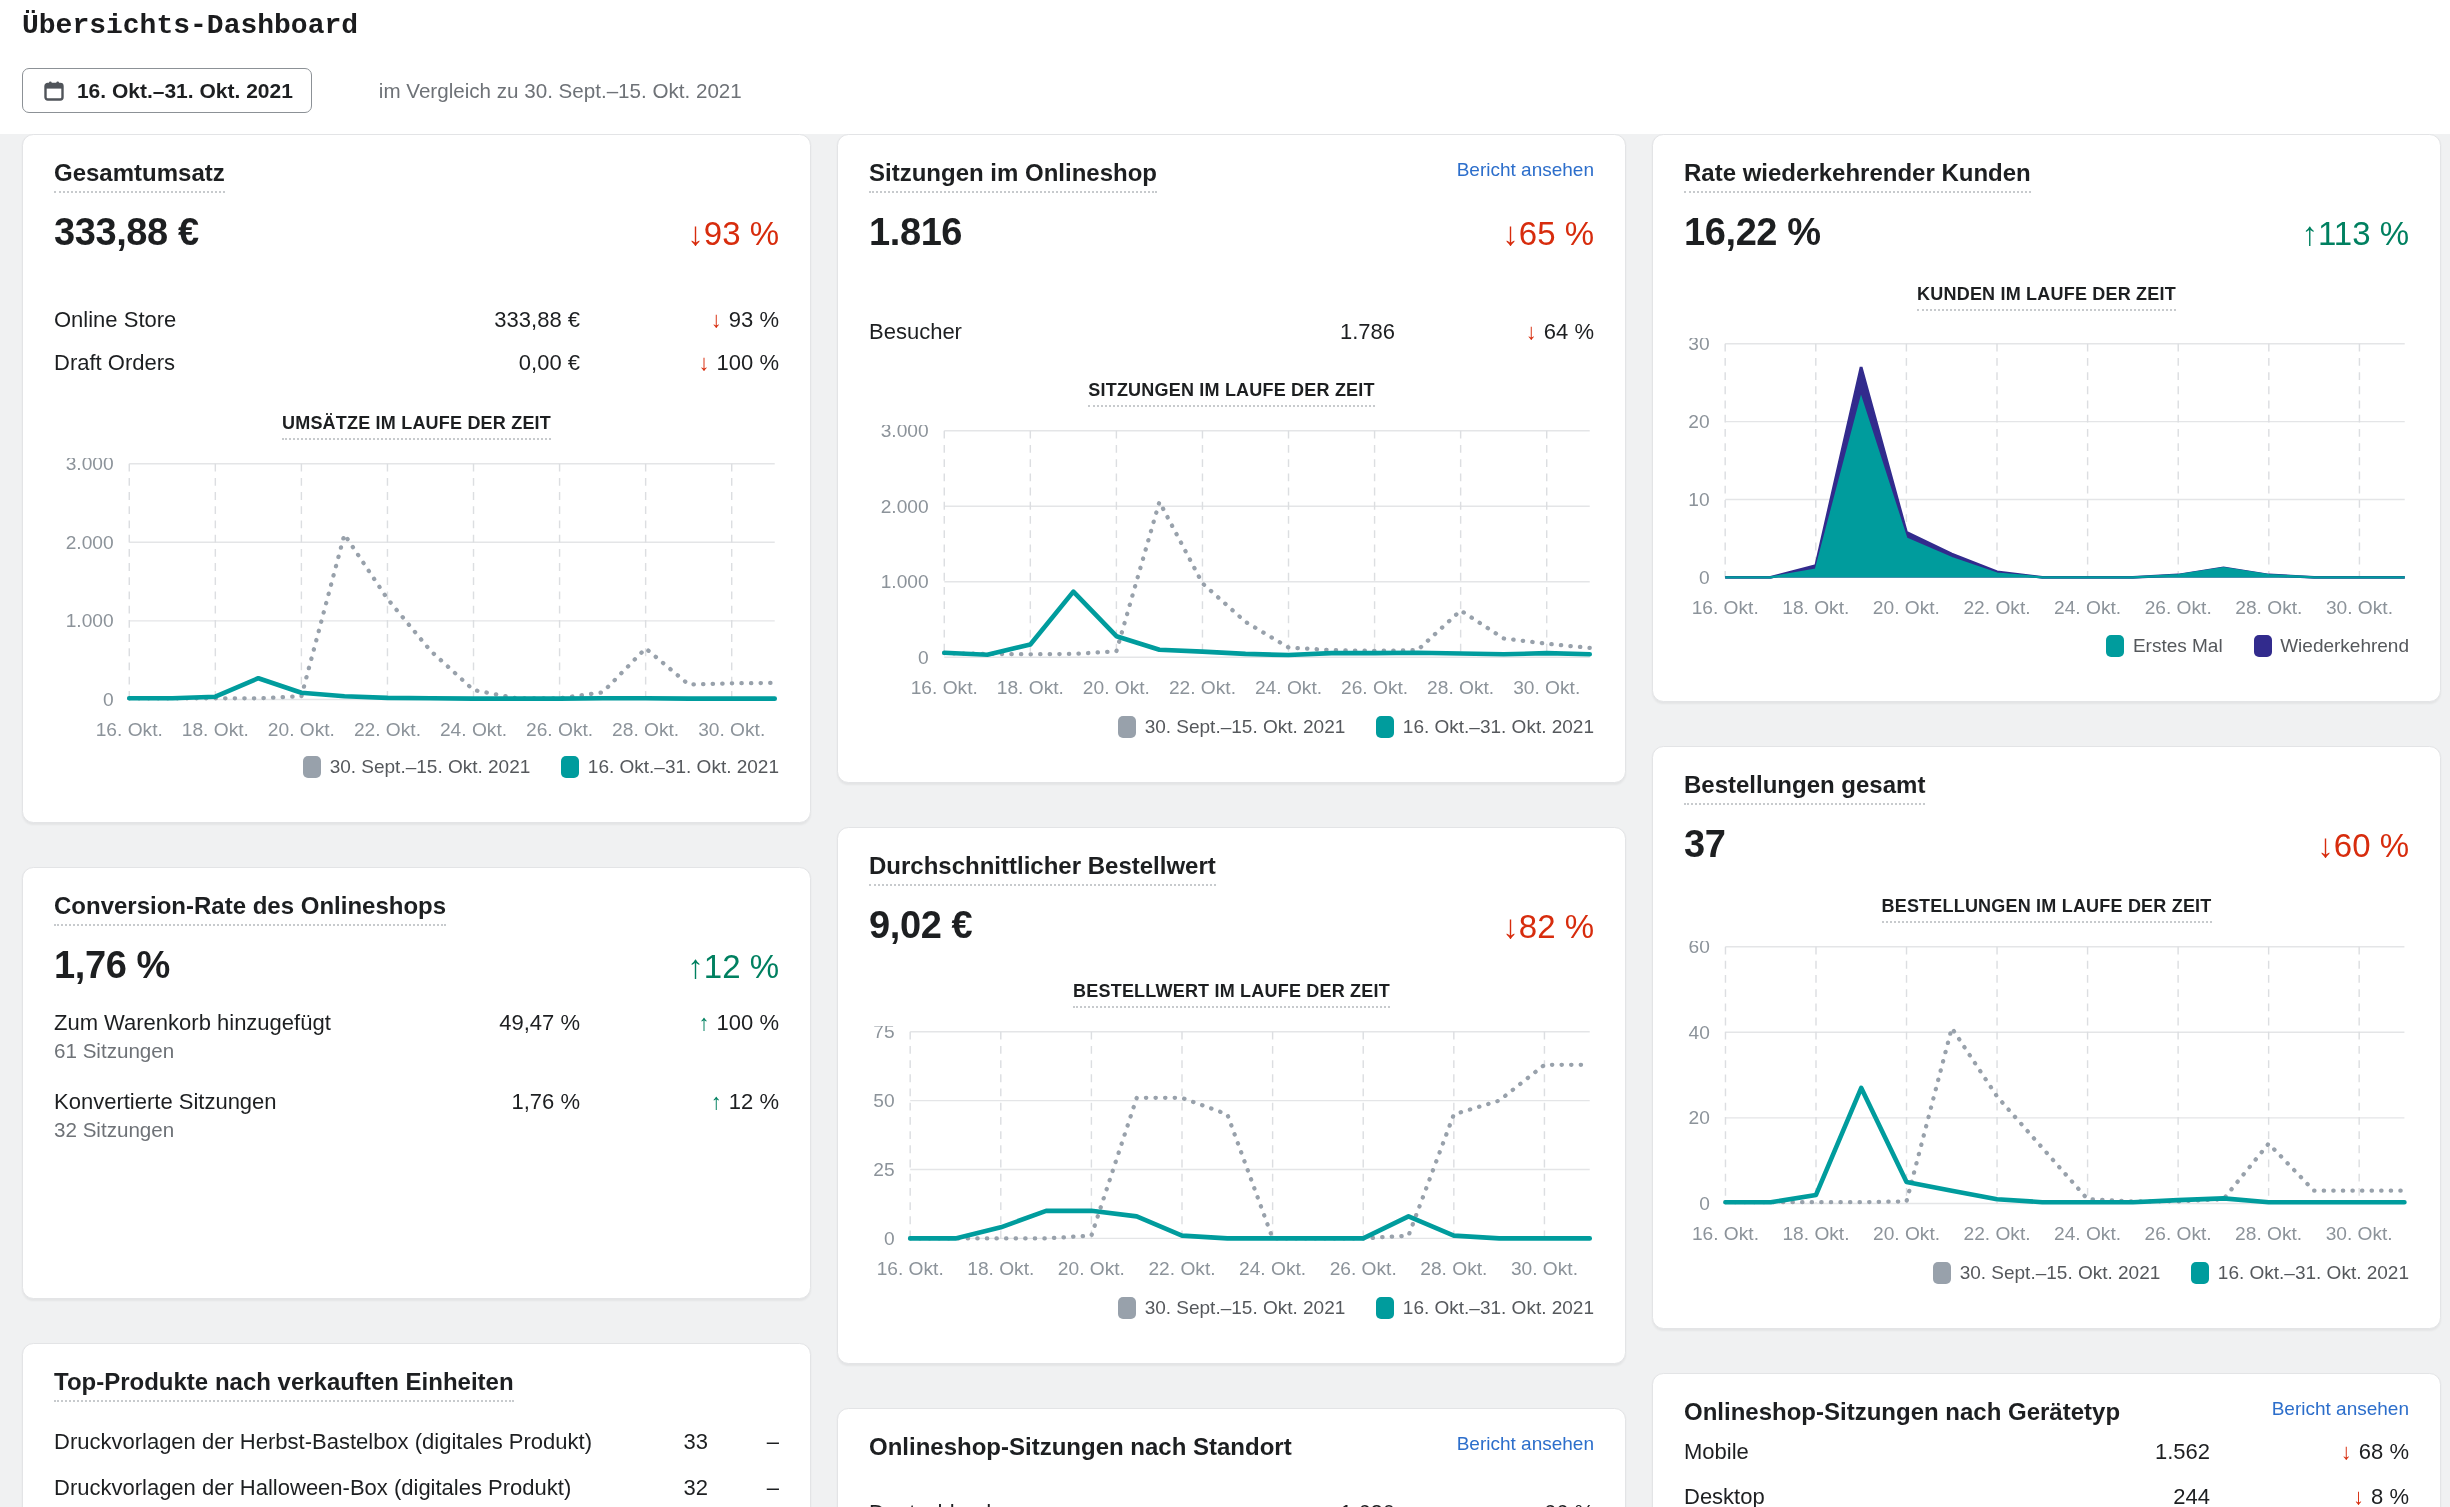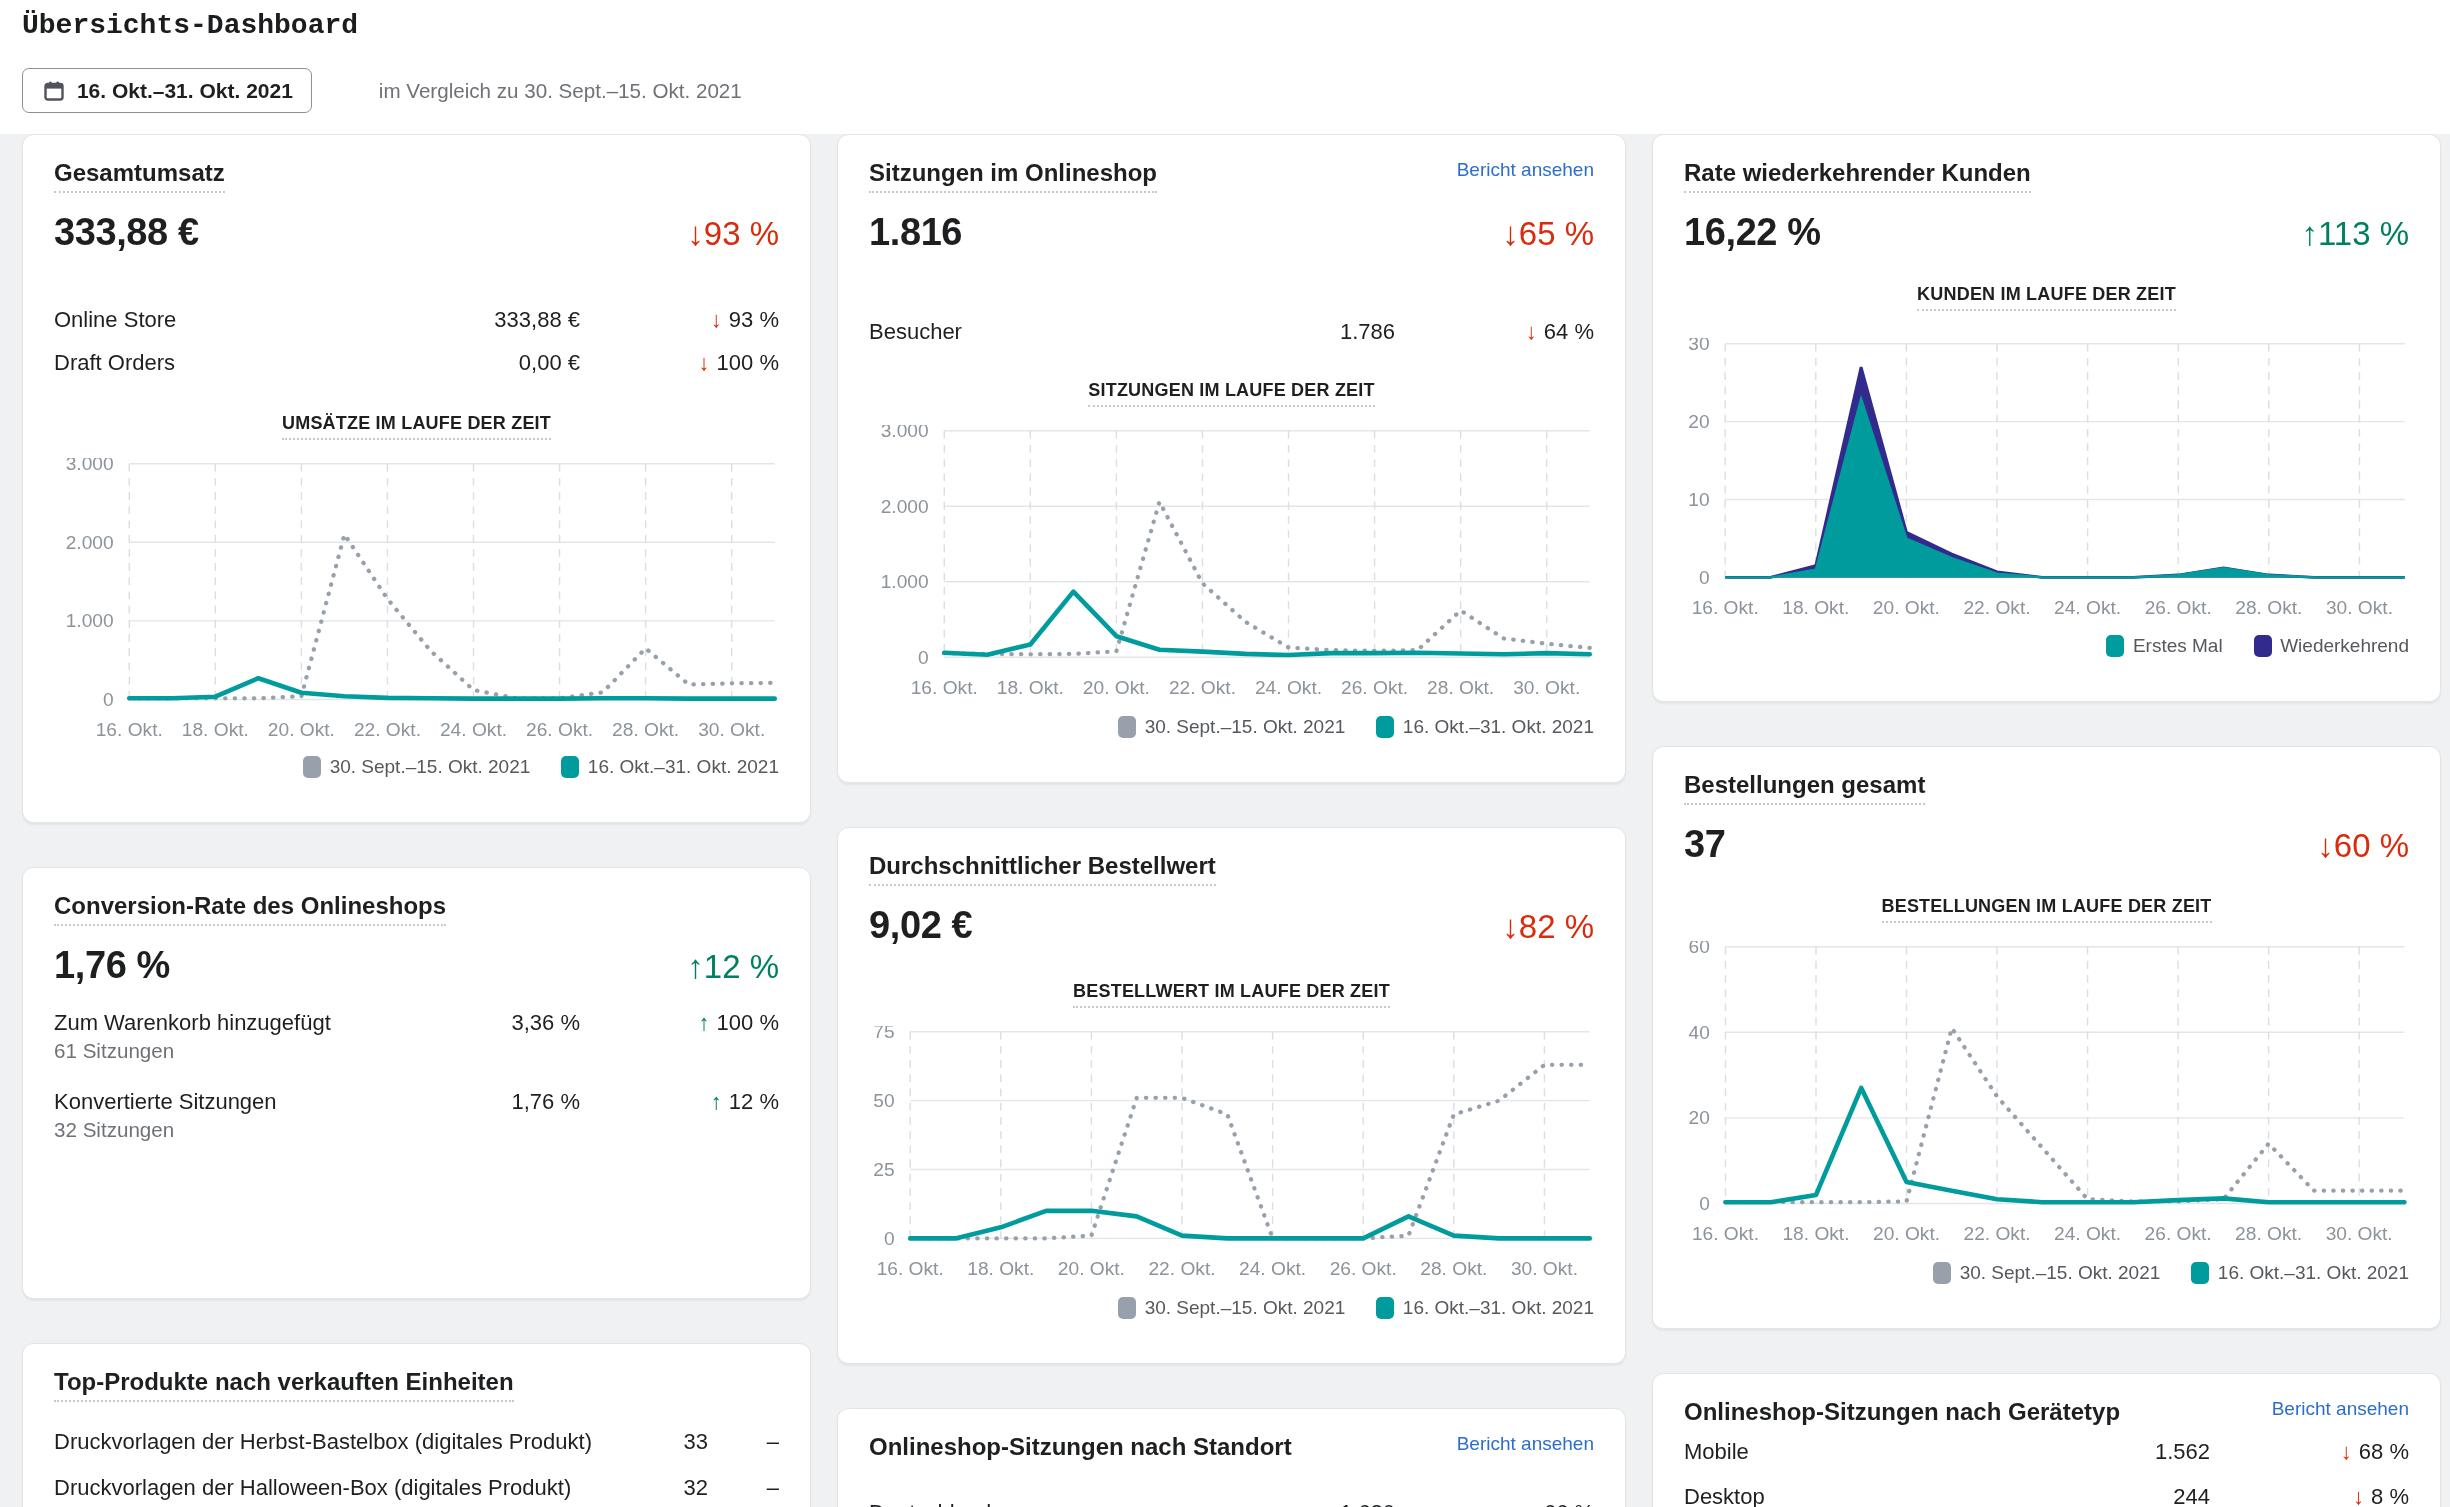--- a/index.html
+++ b/index.html
@@ -138,7 +138,7 @@
         <div class="frow">
           <span class="cell1">
               <span>Zum Warenkorb hinzugefügt</span>
-              <span>3,36 %</span>
+              <span>49,47 %</span>
             </span>
           <span class="chg"><span class="arr up">↑</span><span class="pct">100 %</span></span>
           <span class="sub">61 Sitzungen</span>

